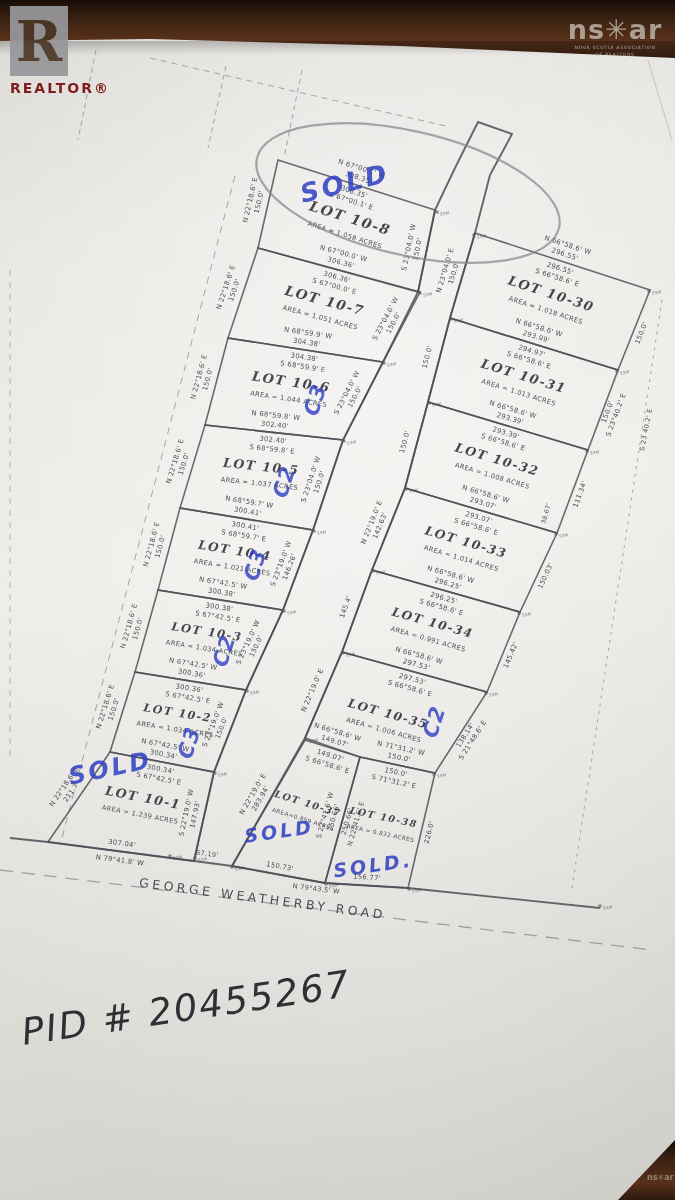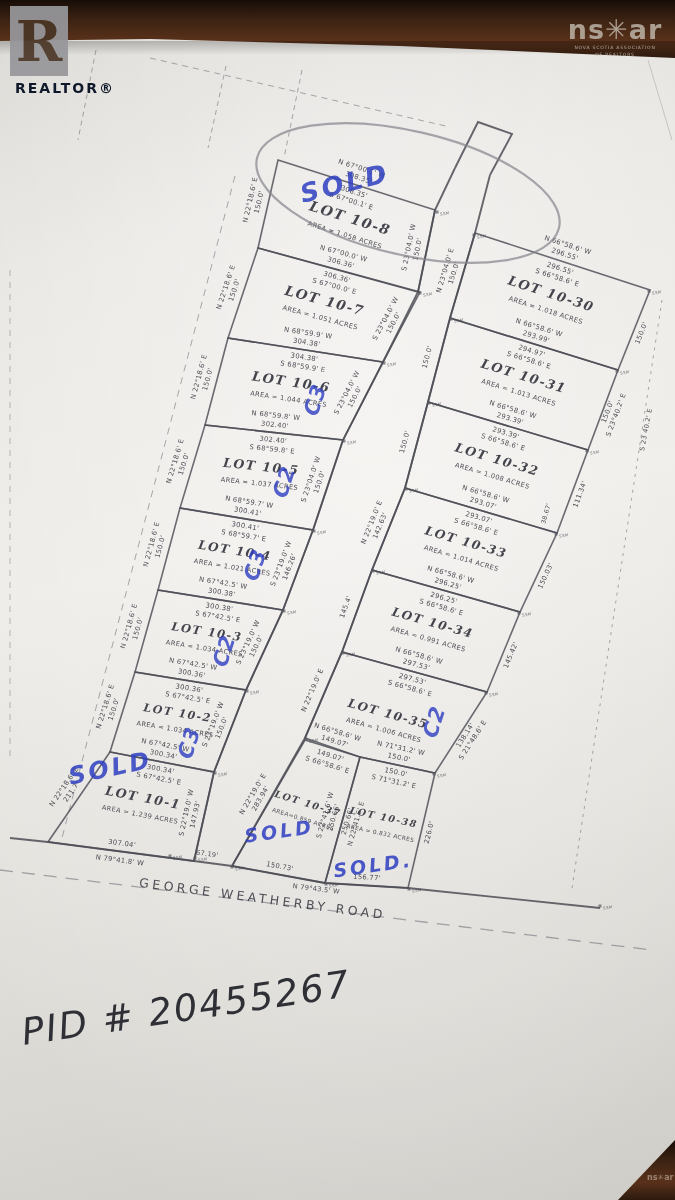--- a/index.html
+++ b/index.html
@@ -14,7 +14,7 @@
   #realtor-logo{left:10px;top:6px;width:110px;text-align:left;}
   #realtor-block{width:58px;height:70px;background:#97979b;opacity:.93;display:flex;align-items:center;justify-content:center;}
   #realtor-block span{font-family:"DejaVu Serif",serif;font-weight:bold;font-size:56px;line-height:1;color:#4b3727;}
-  #realtor-word{margin-top:4px;font-size:14px;font-weight:bold;letter-spacing:2px;color:#0f172a;text-align:center;}
+  #realtor-word{margin-top:4px;font-size:14px;font-weight:bold;letter-spacing:2px;color:#7f1d1d;}
   #nsar-logo{left:556px;top:14px;width:118px;text-align:center;color:#c3bcb0;}
   #nsar-main{font-size:27px;font-weight:bold;letter-spacing:1px;opacity:.8;}
   #nsar-sub{font-size:4.5px;letter-spacing:.8px;line-height:1.5;opacity:.85;color:#c8c1b4;}

